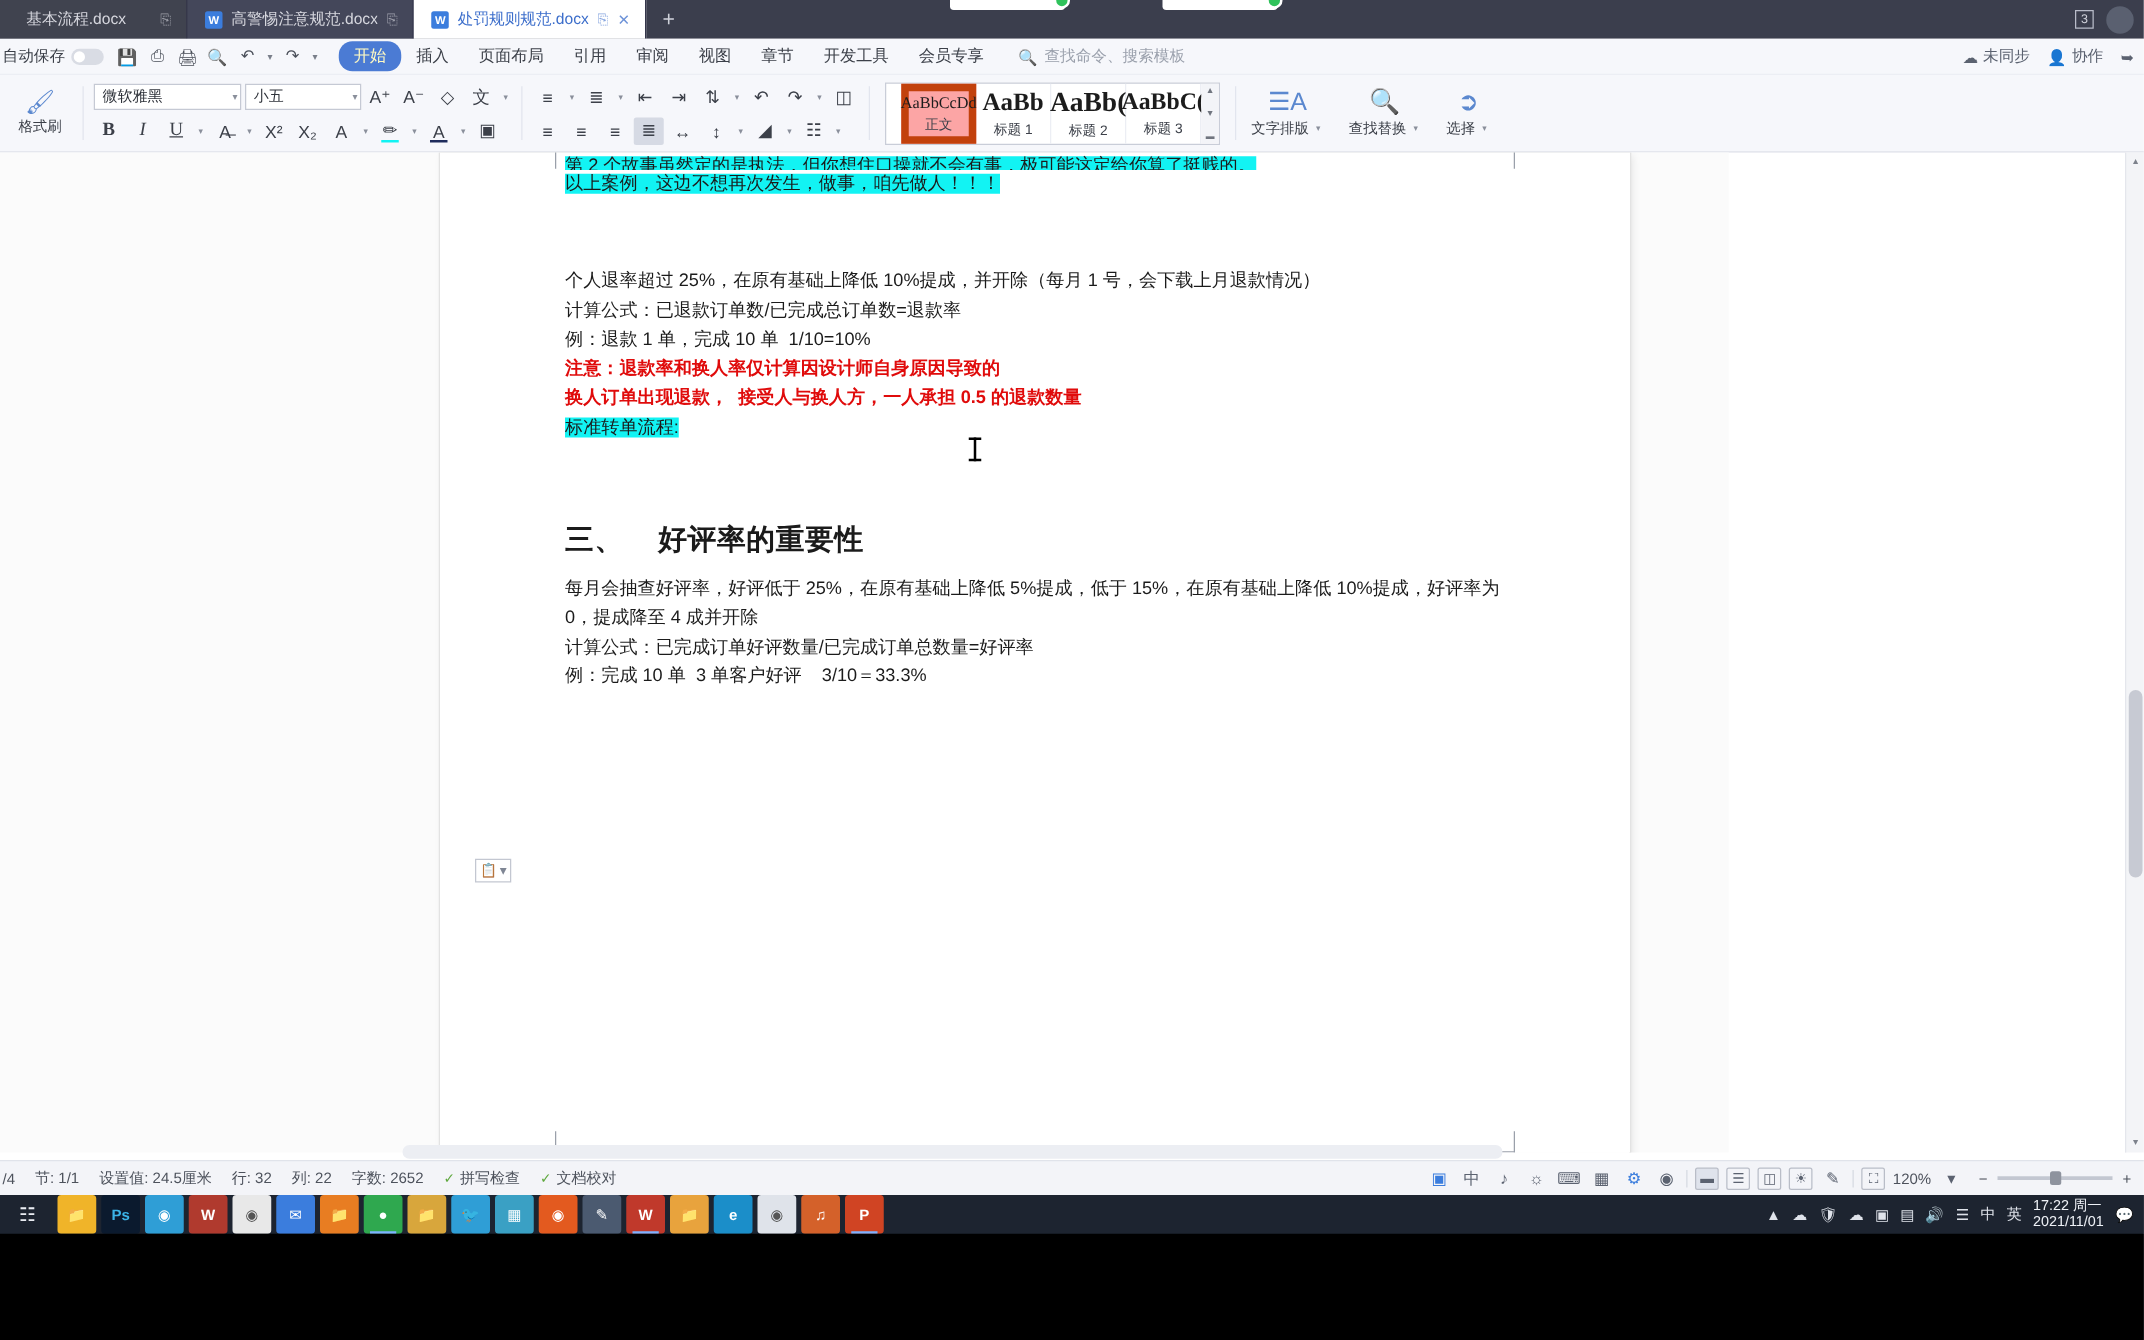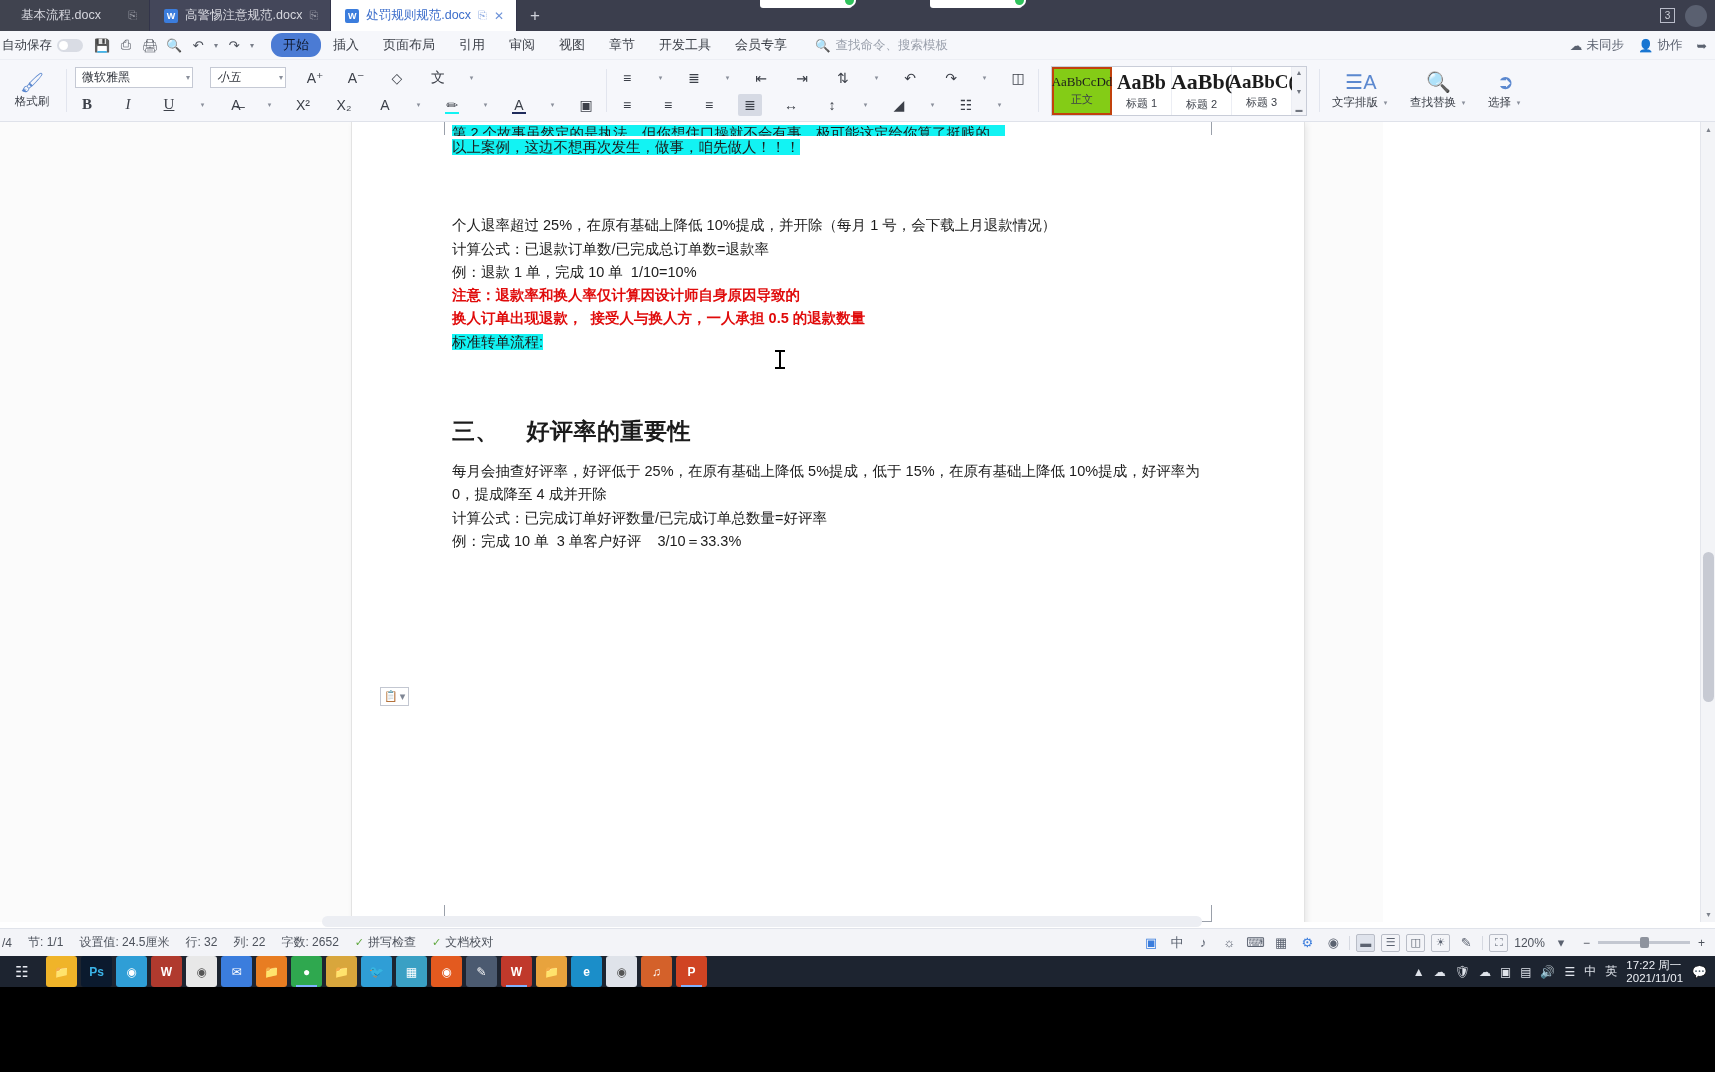--- a/index.html
+++ b/index.html
@@ -85,7 +85,7 @@
   .menu-item {
     padding: 3px 12px; font-size: 13px; color: #3c4049; border-radius: 11px;
   }
-  .menu-item.active { background: #4b7bd4; color: #0f172a; }
+  .menu-item.active { background: #4b7bd4; color: #fef9c3; }
   .searchbox {
     margin-left: 16px; display: flex; align-items: center; gap: 5px;
     color: #9aa0ac; font-size: 12.5px;

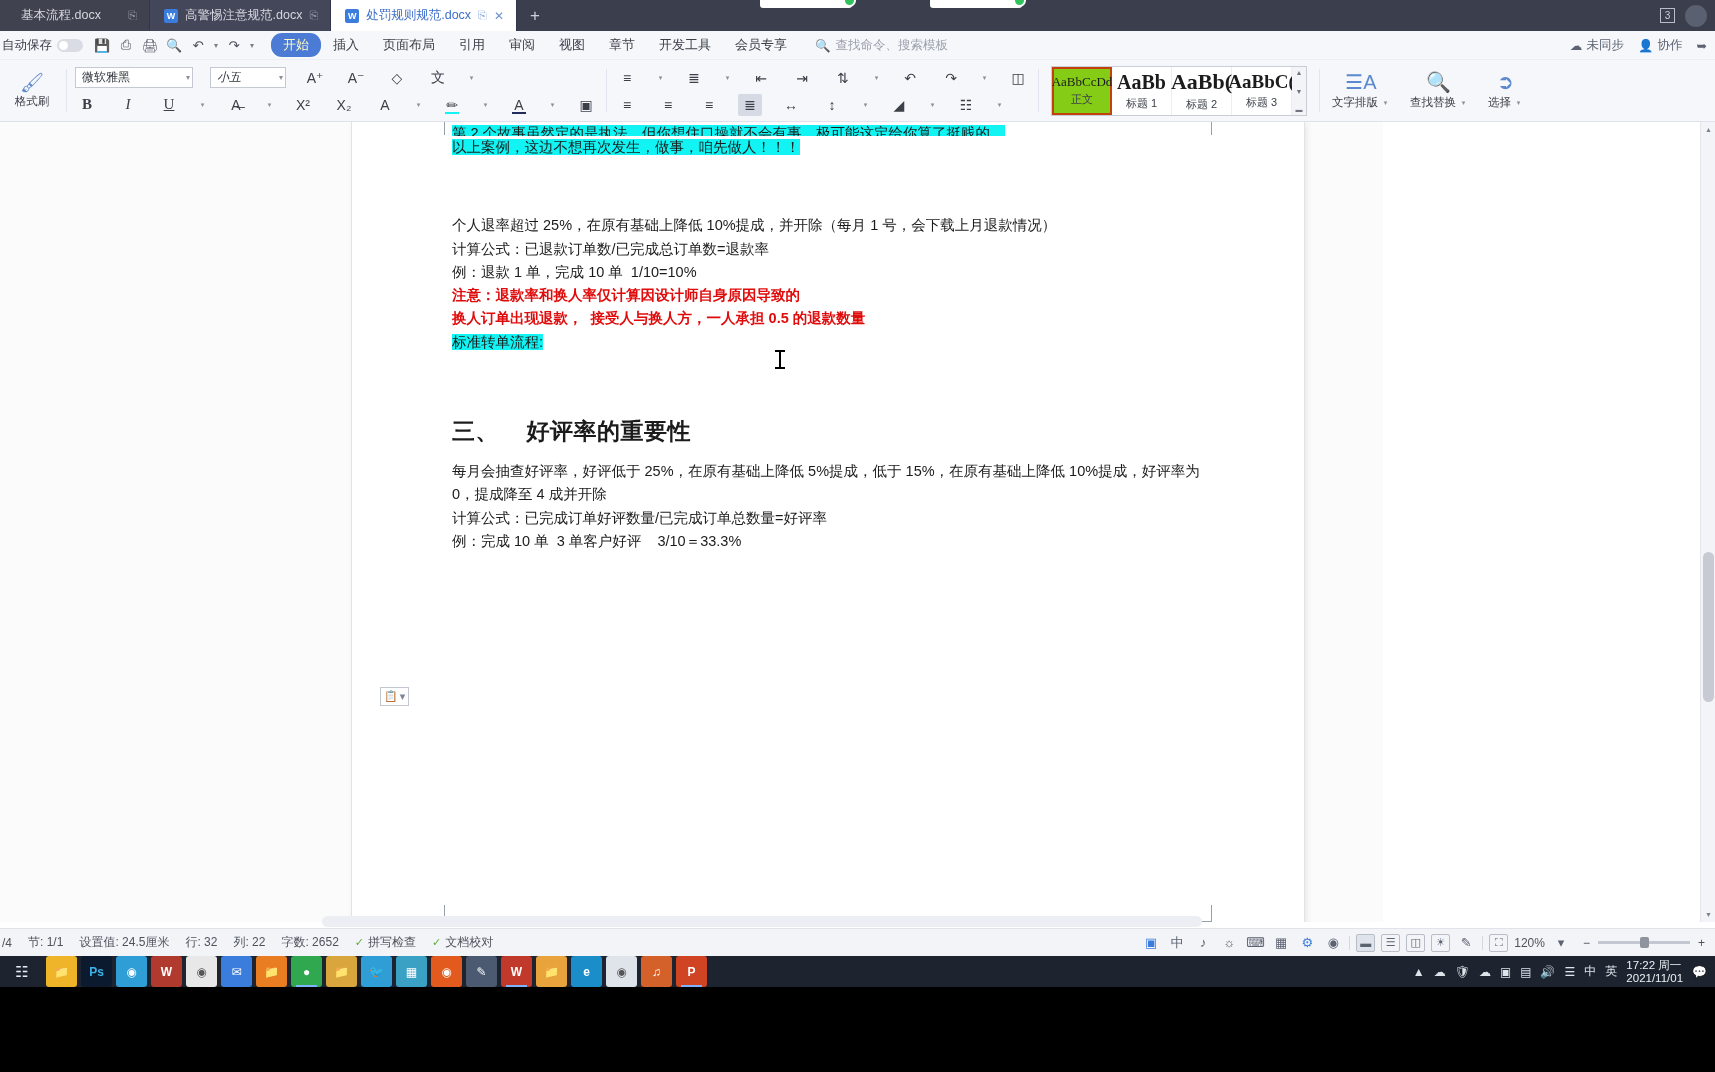--- a/index.html
+++ b/index.html
@@ -110,7 +110,7 @@
   }
   .brush-glyph { font-size: 19px; color: #5b88cf; line-height: 1; }
   .rcol { display: flex; flex-direction: column; justify-content: center; gap: 5px; }
-  .rrow { display: flex; align-items: center; gap: 17px; }
+  .rrow { display: flex; align-items: center; gap: 3px; }
   .combo {
     height: 21px; border: 1px solid #c5c9d4; background: #fff;
     display: flex; align-items: center; padding: 0 2px 0 6px;

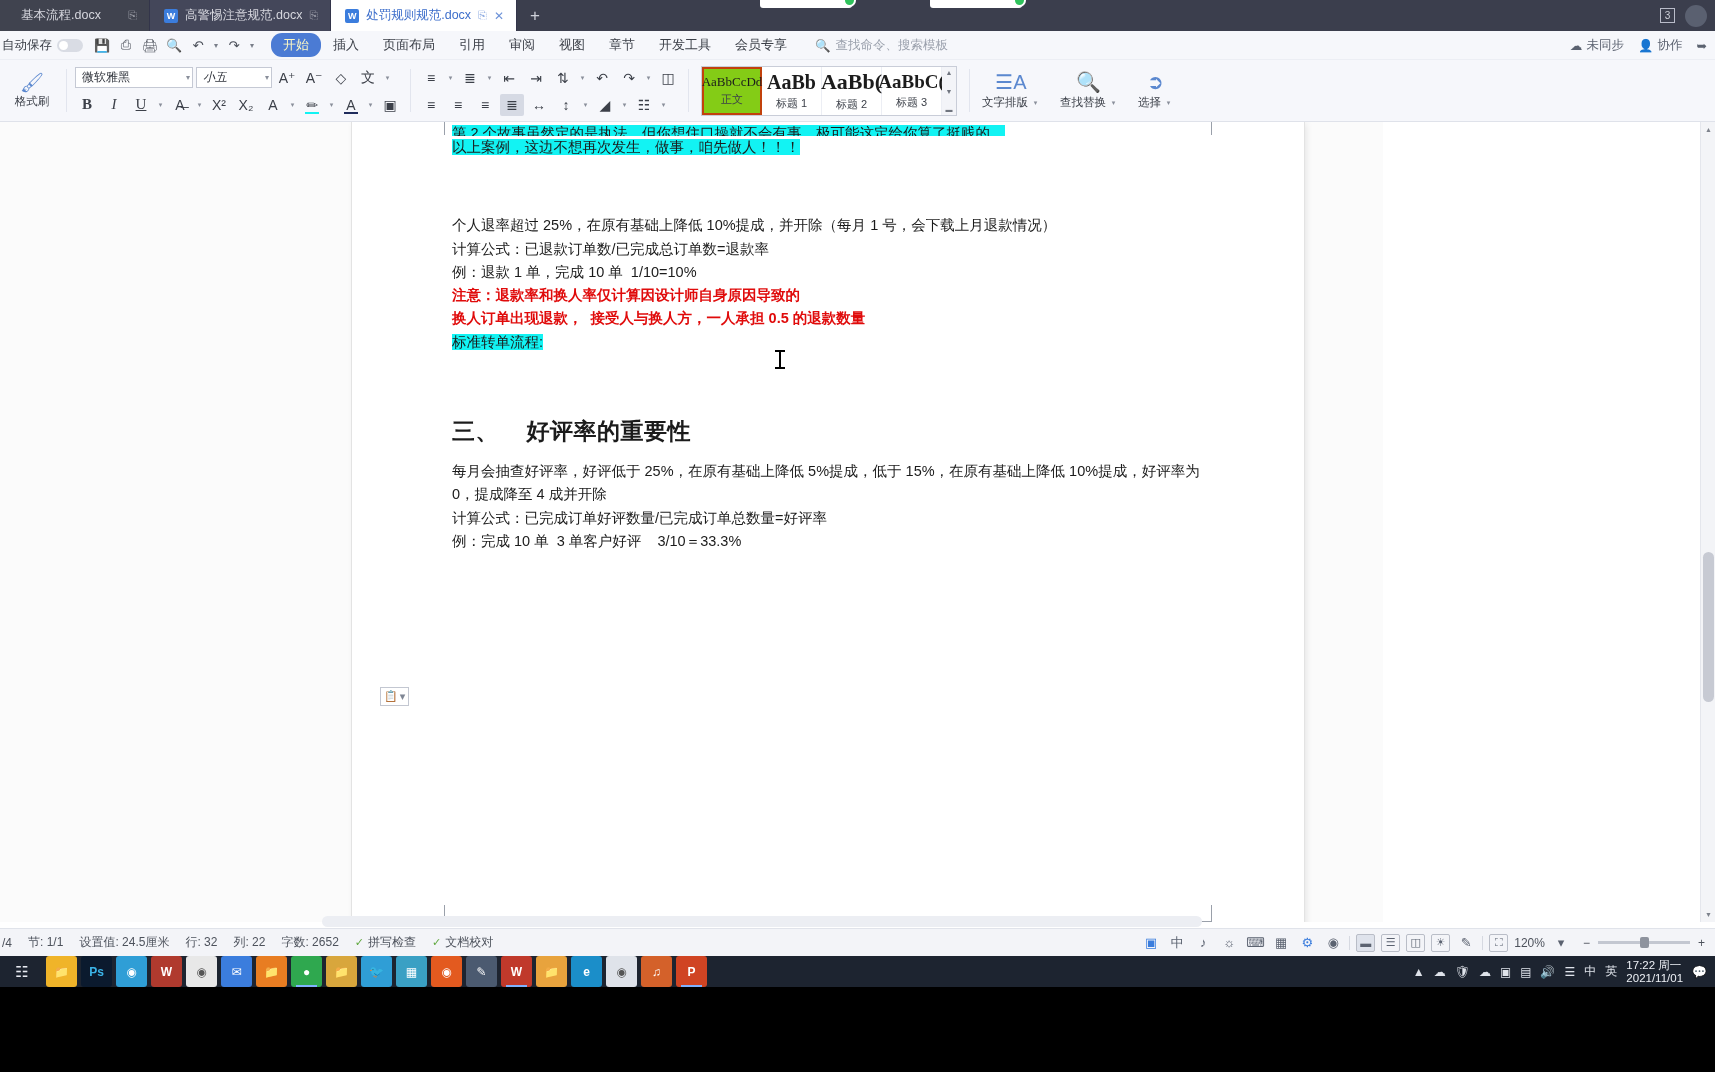--- a/index.html
+++ b/index.html
@@ -119,7 +119,7 @@
   .combo .cv { white-space: nowrap; overflow: hidden; }
   .combo .carr { margin-left: auto; font-size: 8px; color: #8a8f9b; padding-left: 4px; }
   .combo.font { width: 118px; }
-  .combo.size { width: 76px; font-style: italic; }
+  .combo.size { width: 93px; }
   .ico {
     width: 24px; height: 22px; display: flex; align-items: center; justify-content: center;
     color: #3c4049; font-size: 14px; position: relative;

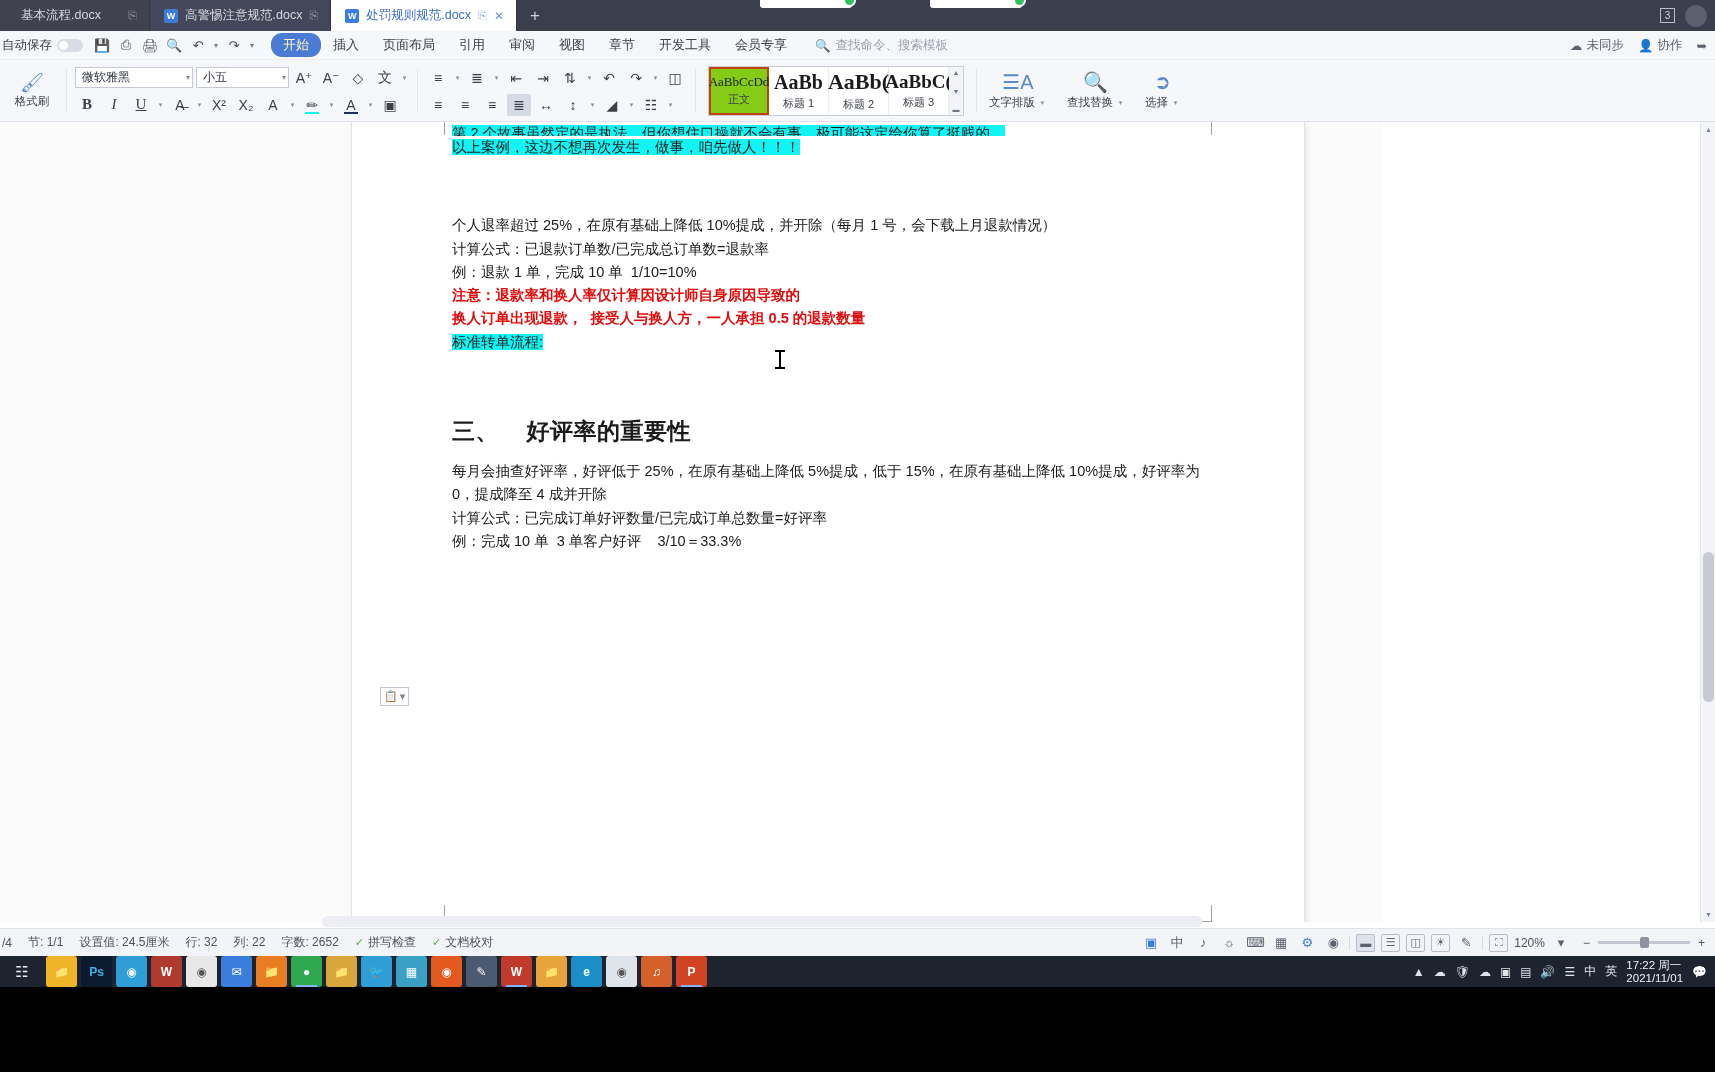--- a/index.html
+++ b/index.html
@@ -140,7 +140,7 @@
     width: 60px; display: flex; flex-direction: column; align-items: center;
     justify-content: center; border-right: 1px solid #eceef4;
   }
-  .gitem.sel { border: 2px solid #c2410c; background: #84cc16; }
+  .gitem.sel { border: 6px solid #c2410c; background: #fca5a5; margin-left: 12px; }
   .gprev { font-family: "Liberation Serif", serif; color: #1c1c1c; line-height: 1; }
   .gname { font-size: 11px; color: #3c4049; margin-top: 4px; }
   .gscroll {

